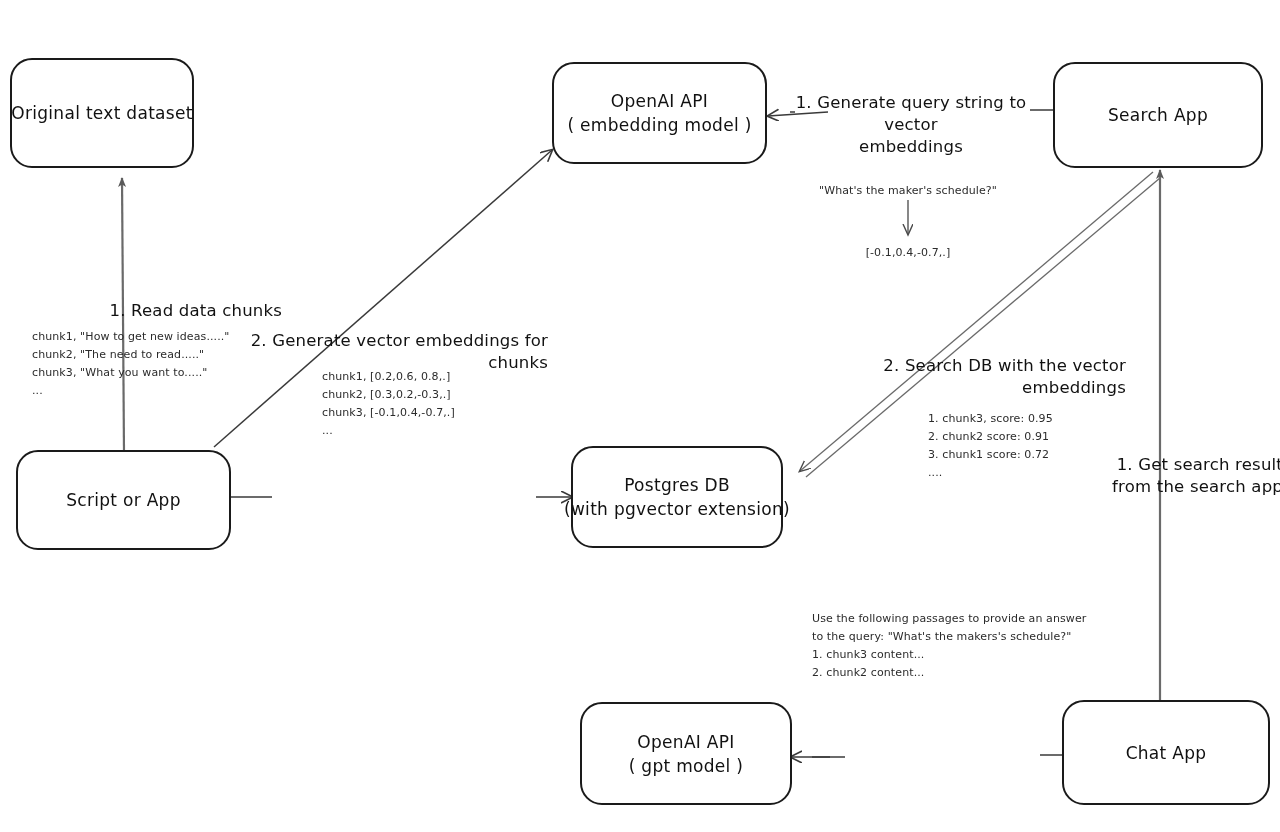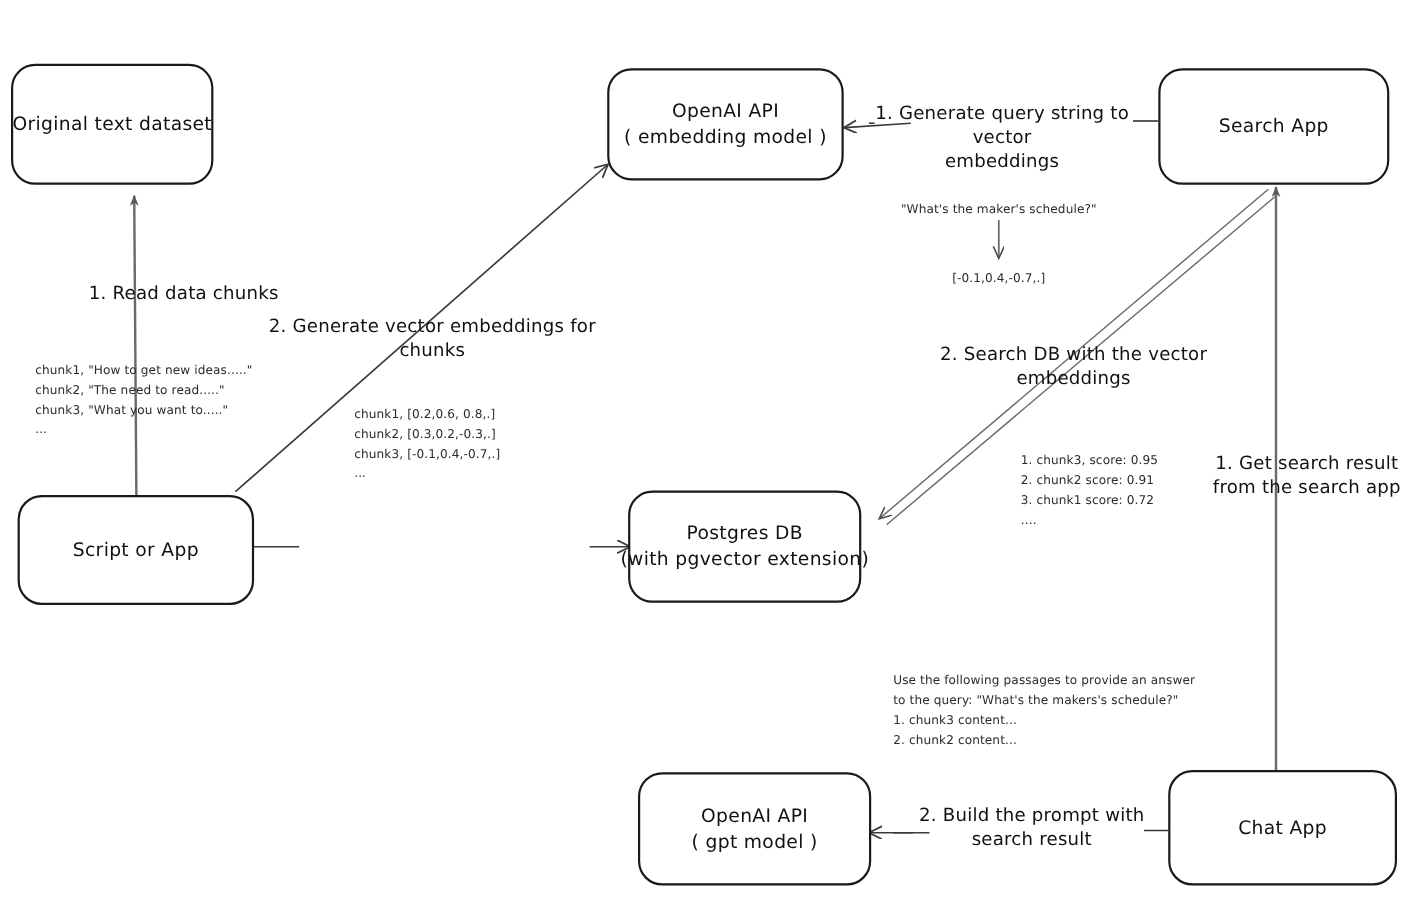--- a/index.html
+++ b/index.html
@@ -56,7 +56,8 @@
     white-space: pre-line;
   }
   .edge-label.left {
-    text-align: center;
+    text-align: right;
+    margin-top: 44px;
   }
   .note {
     position: absolute;

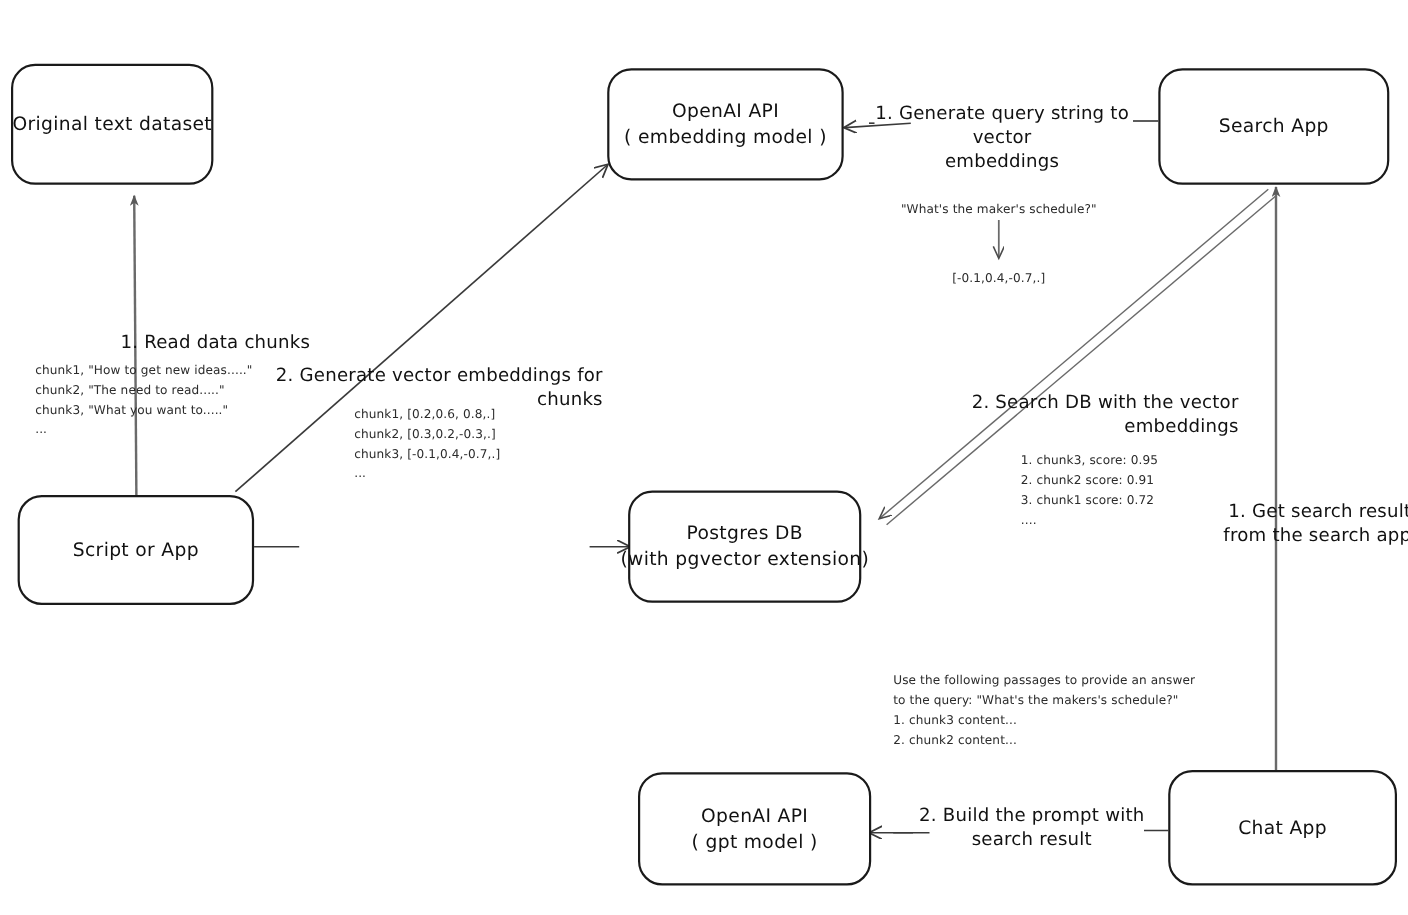--- a/index.html
+++ b/index.html
@@ -173,8 +173,6 @@
   <div class="edge-label left" style="left:1093px; top:410px; width:190px;">1. Get search result
 from the search app</div>
 
-  <div class="edge-label" style="left:833px; top:730px; width:210px;">2. Build the prompt with
-search result</div>
 
   <div class="note" style="left:32px; top:328px; width:250px;">chunk1, "How to get new ideas....."
 chunk2, "The need to read....."

